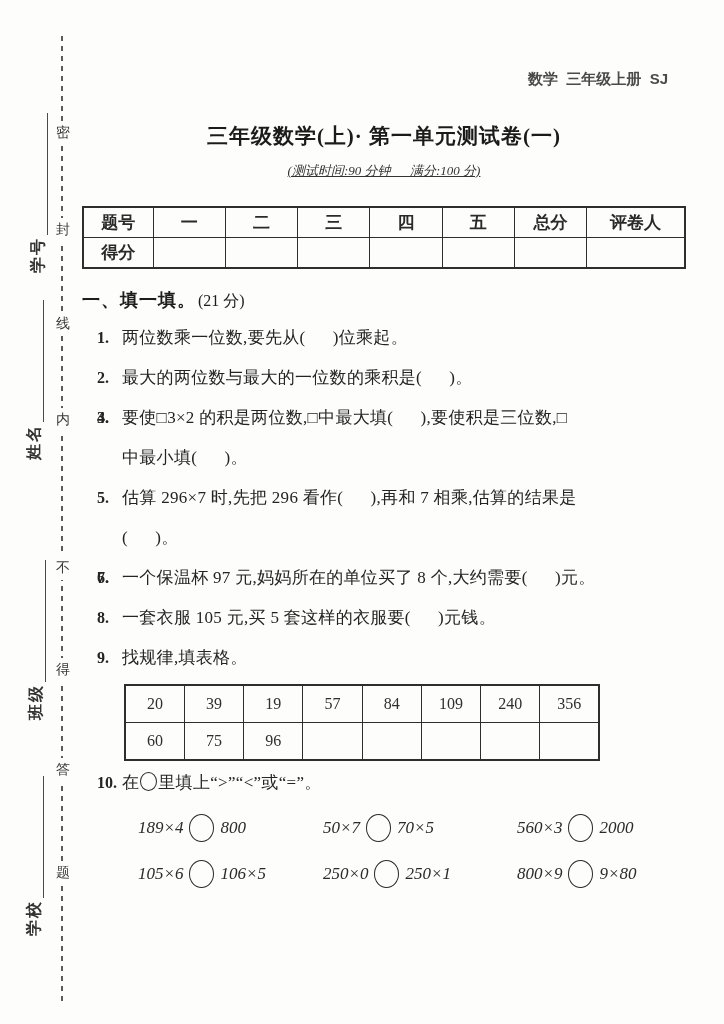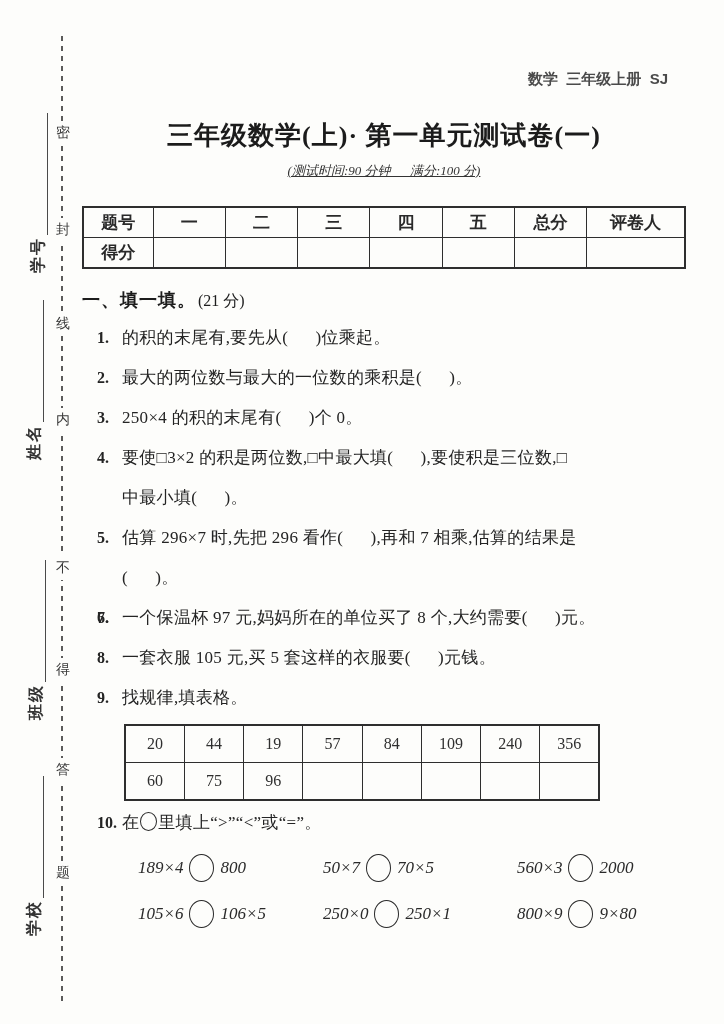--- a/index.html
+++ b/index.html
@@ -30,7 +30,7 @@
     font-family:"Liberation Sans","DejaVu Sans",sans-serif;white-space:pre-wrap;line-height:18px;
   }
   .title{
-    margin:30px 0 0;text-align:center;font-size:26px;line-height:36px;
+    margin:30px 0 0;text-align:center;font-size:21px;line-height:36px;
     font-weight:700;letter-spacing:1px;color:#1b1b1b;
   }
   .subtitle{

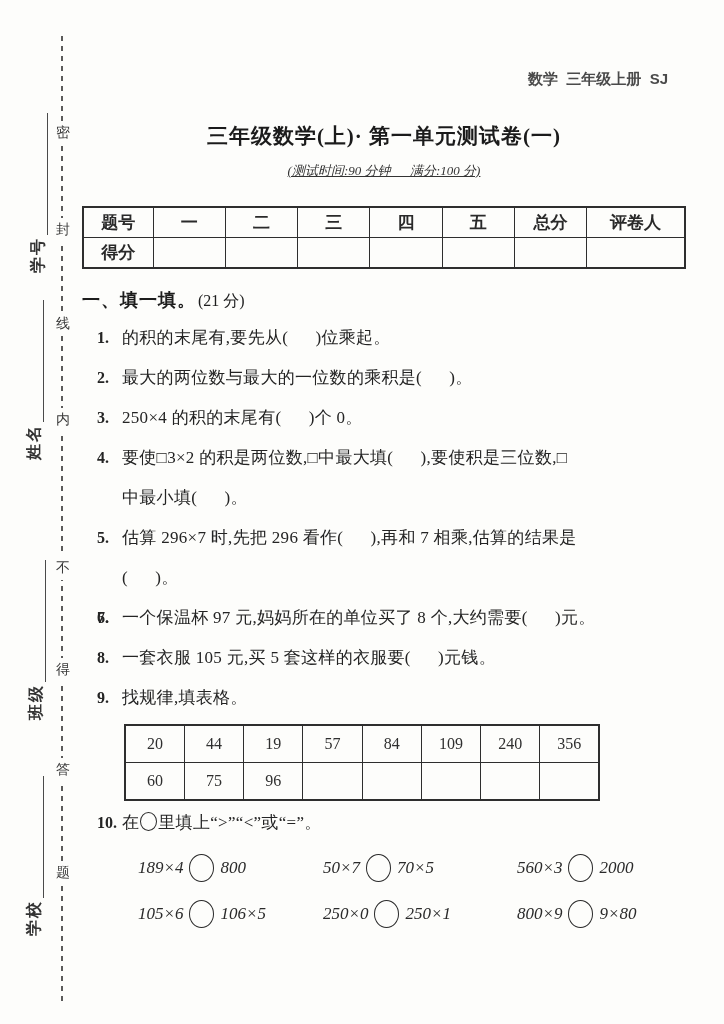--- a/index.html
+++ b/index.html
@@ -152,7 +152,7 @@
 
       <div class="q">
         <span class="qnum">1.</span>
-        <span class="qtext">的积的末尾有,要先从(      )位乘起。</span>
+        <span class="qtext">两位数乘一位数,要先从(      )位乘起。</span>
       </div>
       <div class="q">
         <span class="qnum">2.</span>

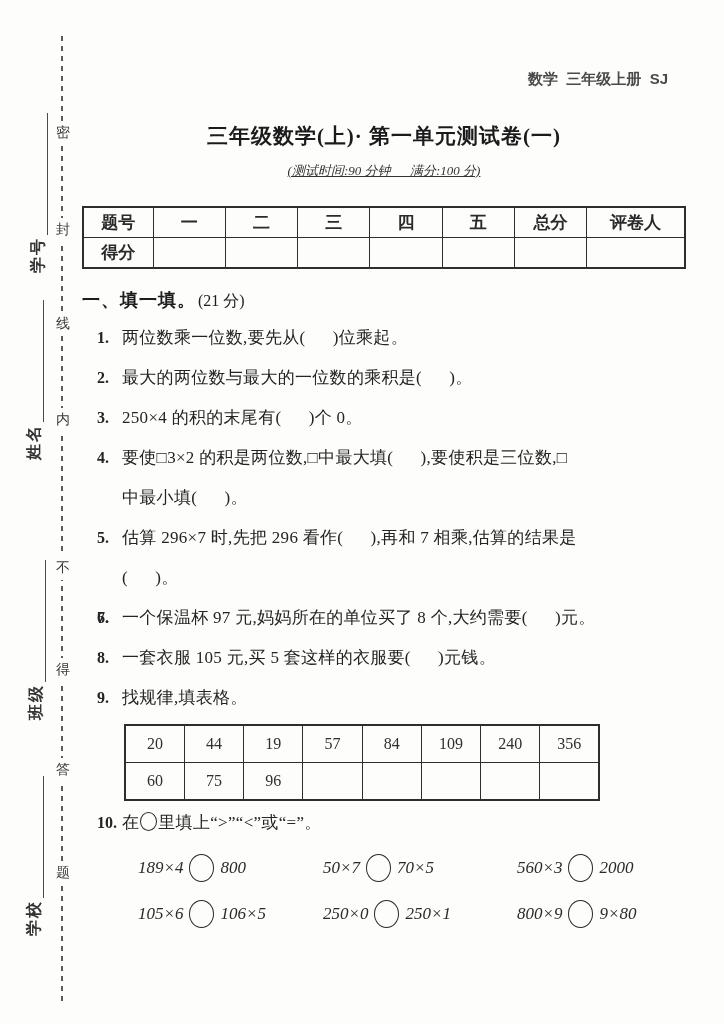--- a/index.html
+++ b/index.html
@@ -160,7 +160,6 @@
       </div>
       <div class="q">
         <span class="qnum">3.</span>
-        <span class="qtext">250×4 的积的末尾有(      )个 0。</span>
       </div>
       <div class="q">
         <span class="qnum">4.</span>

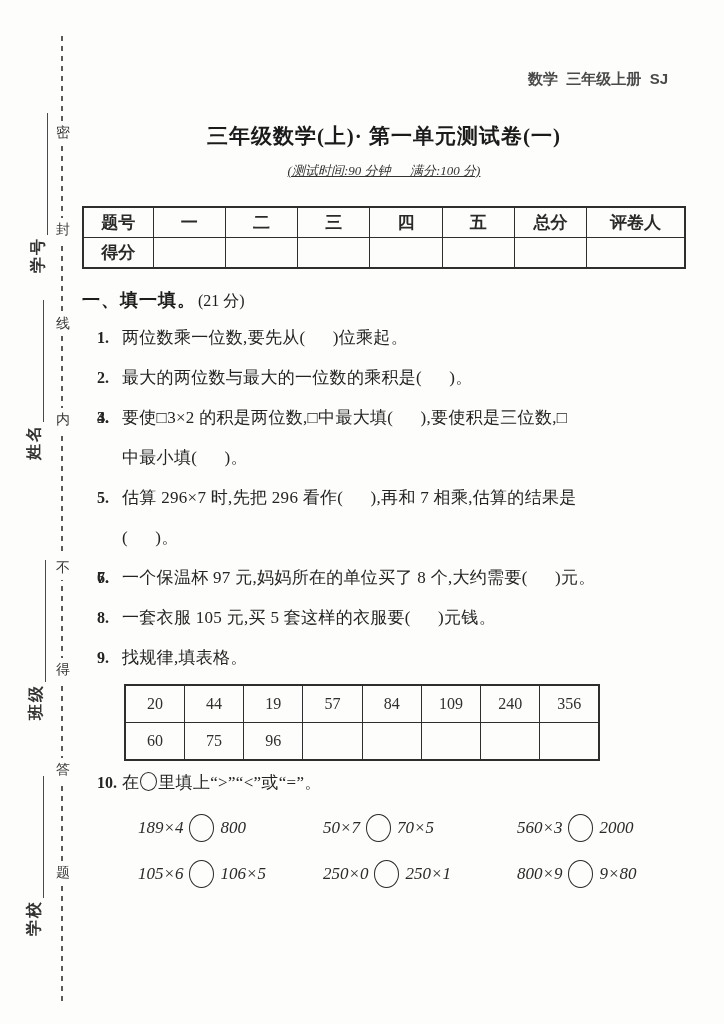--- a/index.html
+++ b/index.html
@@ -191,7 +191,7 @@
         <tbody>
             <tr>
           <td>20</td>
-          <td>44</td>
+          <td>39</td>
           <td>19</td>
           <td>57</td>
           <td>84</td>

